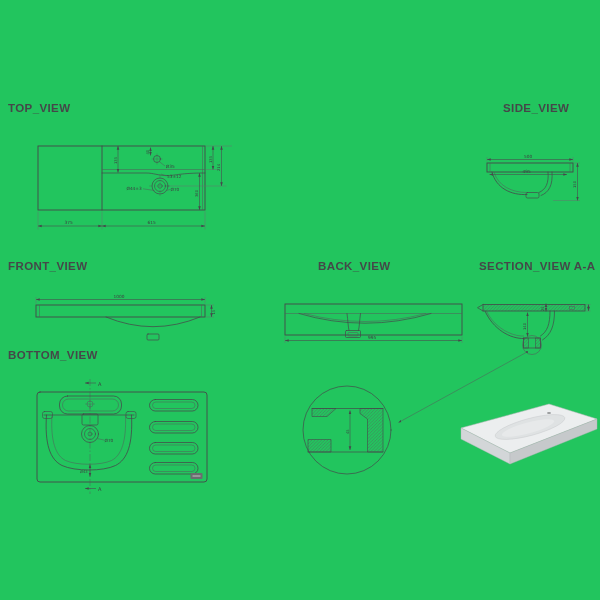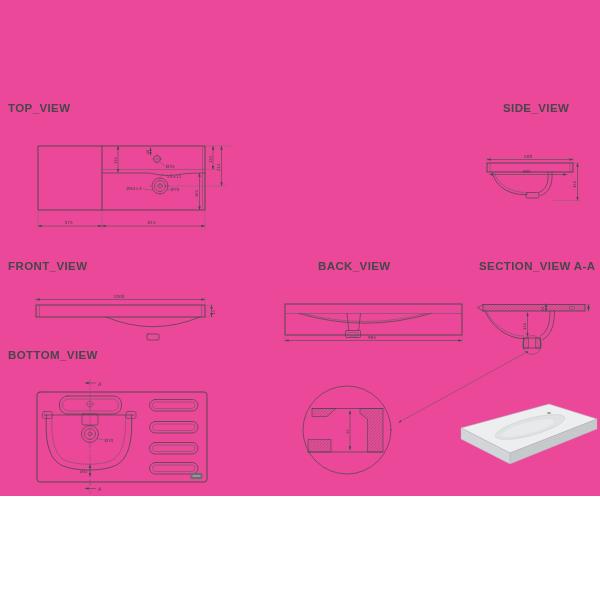--- a/index.html
+++ b/index.html
@@ -3,7 +3,7 @@
 <meta charset="utf-8">
 <style>
   html,body{margin:0;padding:0;background:#ffffff;}
-  .sheet{position:relative;width:600px;height:496px;background:#ec4899;overflow:hidden;
+  .sheet{position:relative;width:600px;height:600px;background:#22c55e;overflow:hidden;
          font-family:"Liberation Sans",sans-serif;}
   svg{display:block}
   .title{font:600 11.5px "Liberation Sans",sans-serif;fill:#454749;letter-spacing:.4px}

